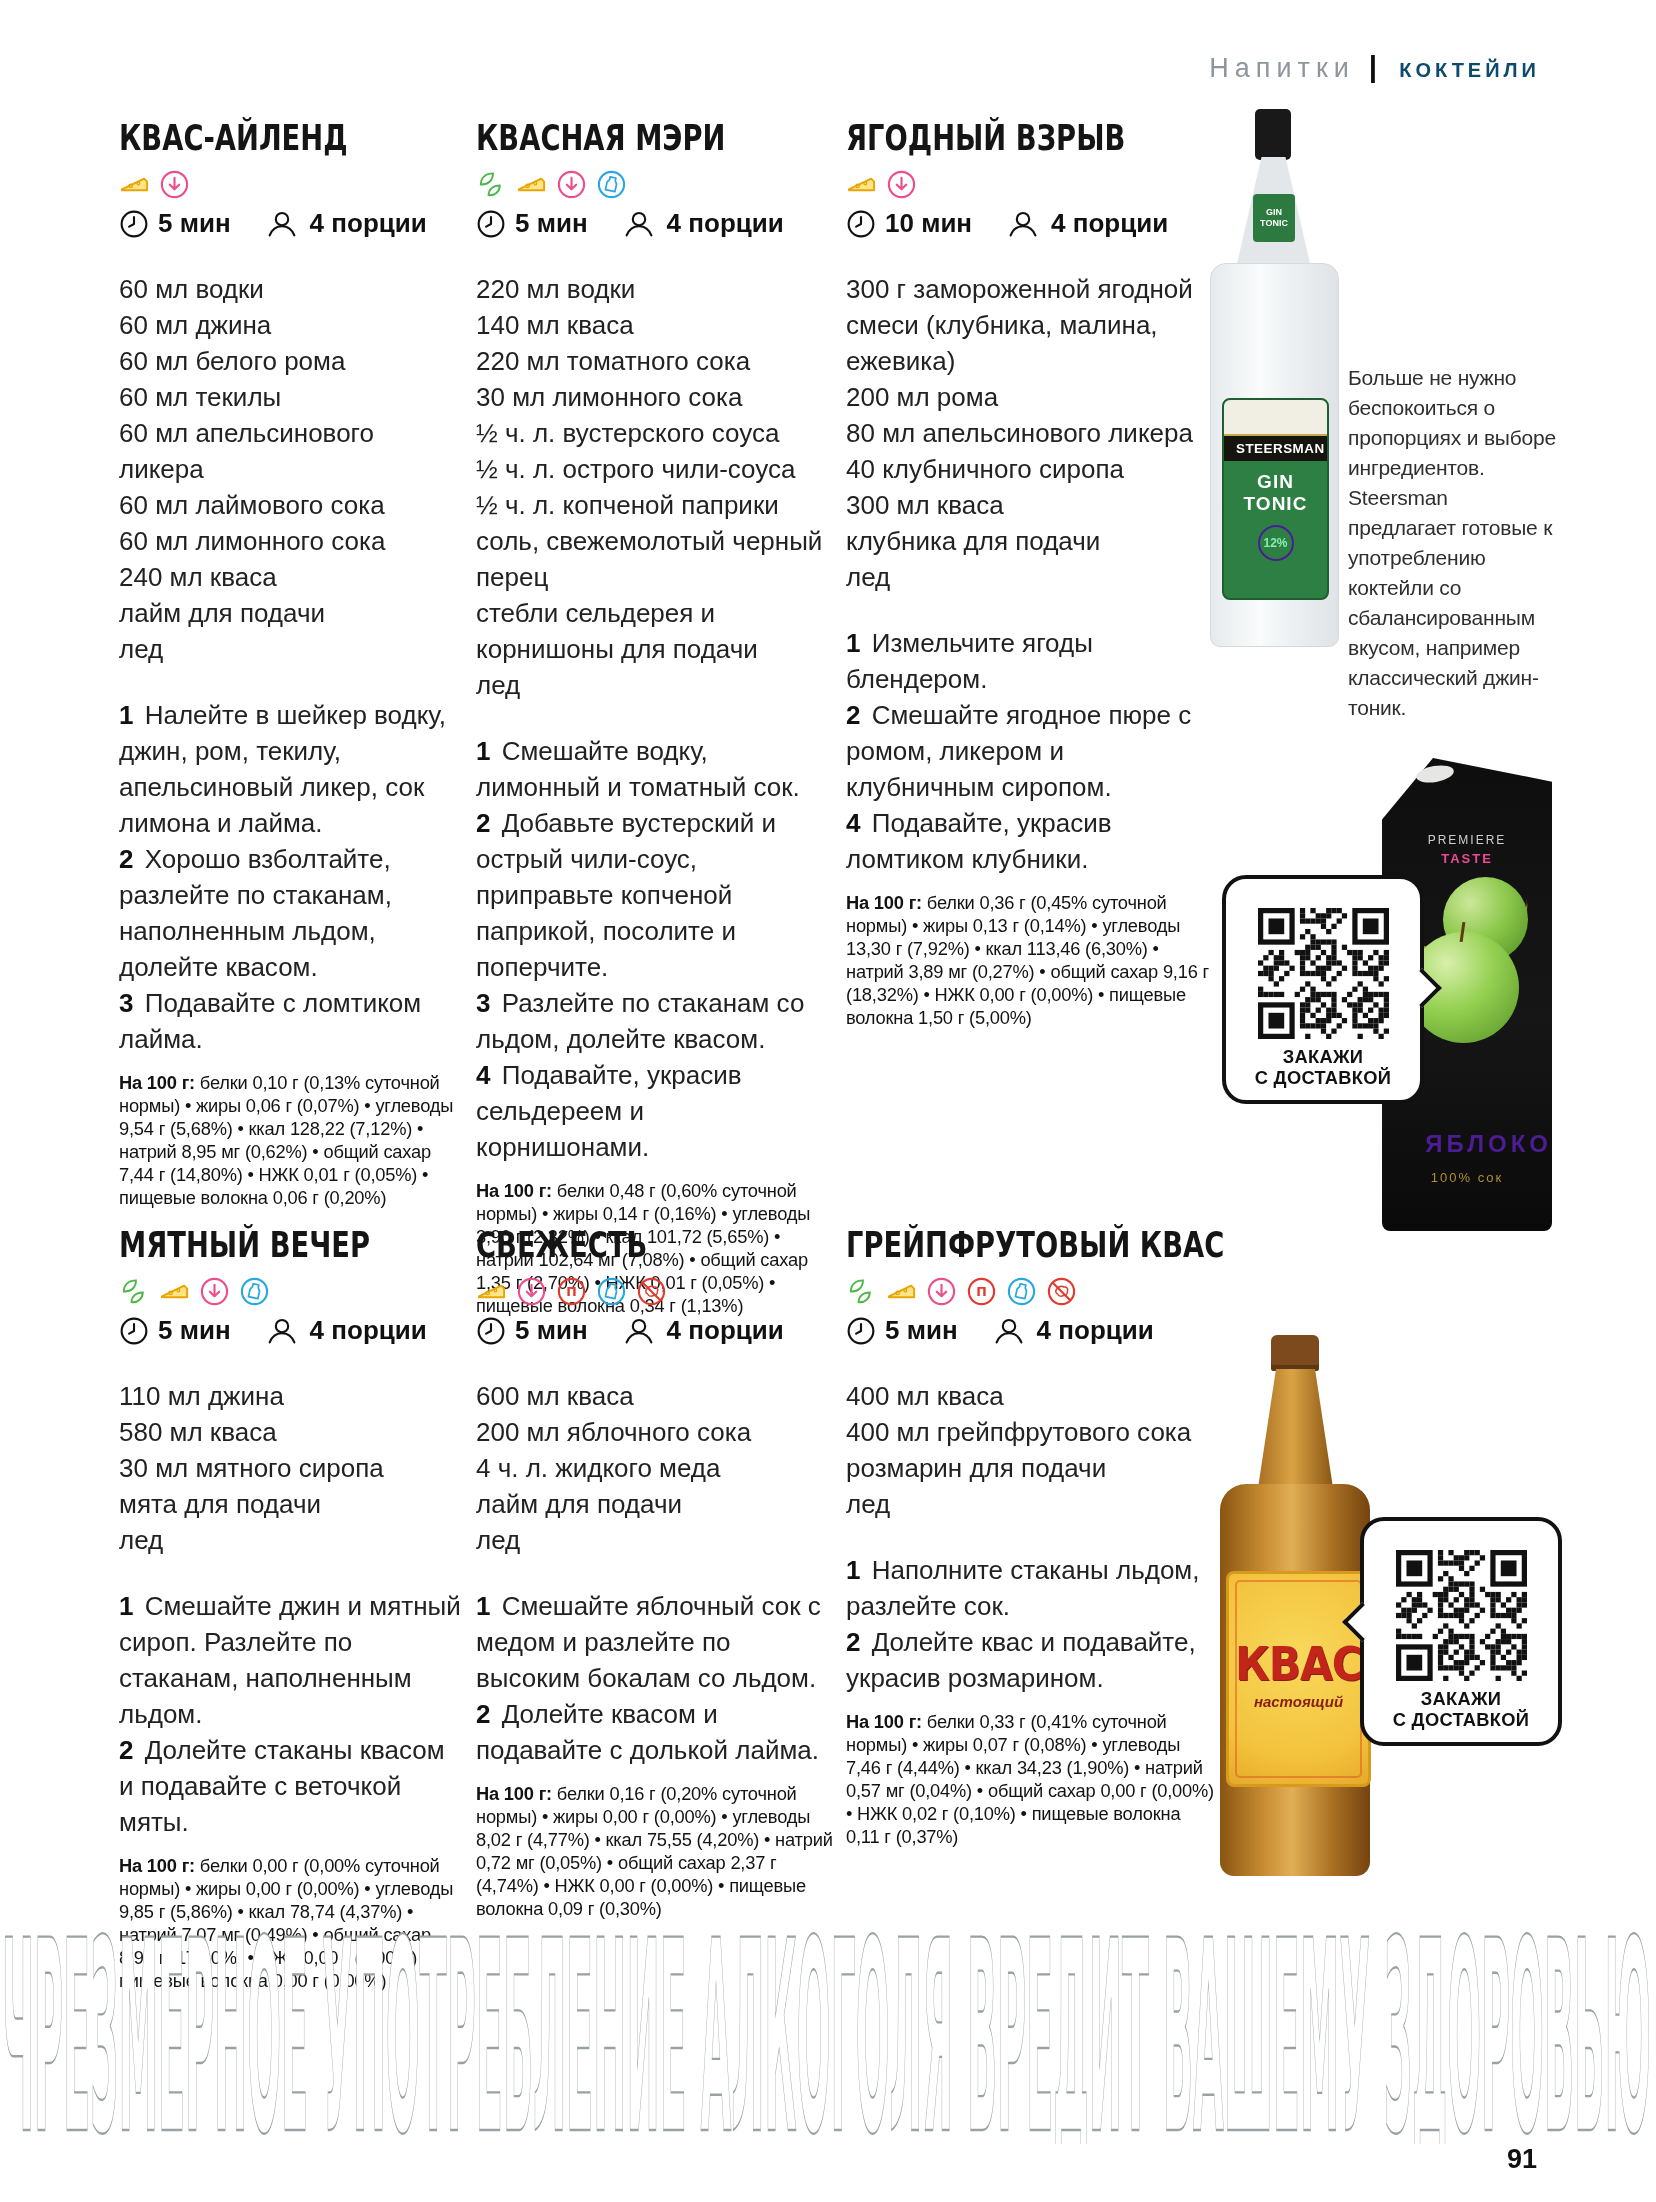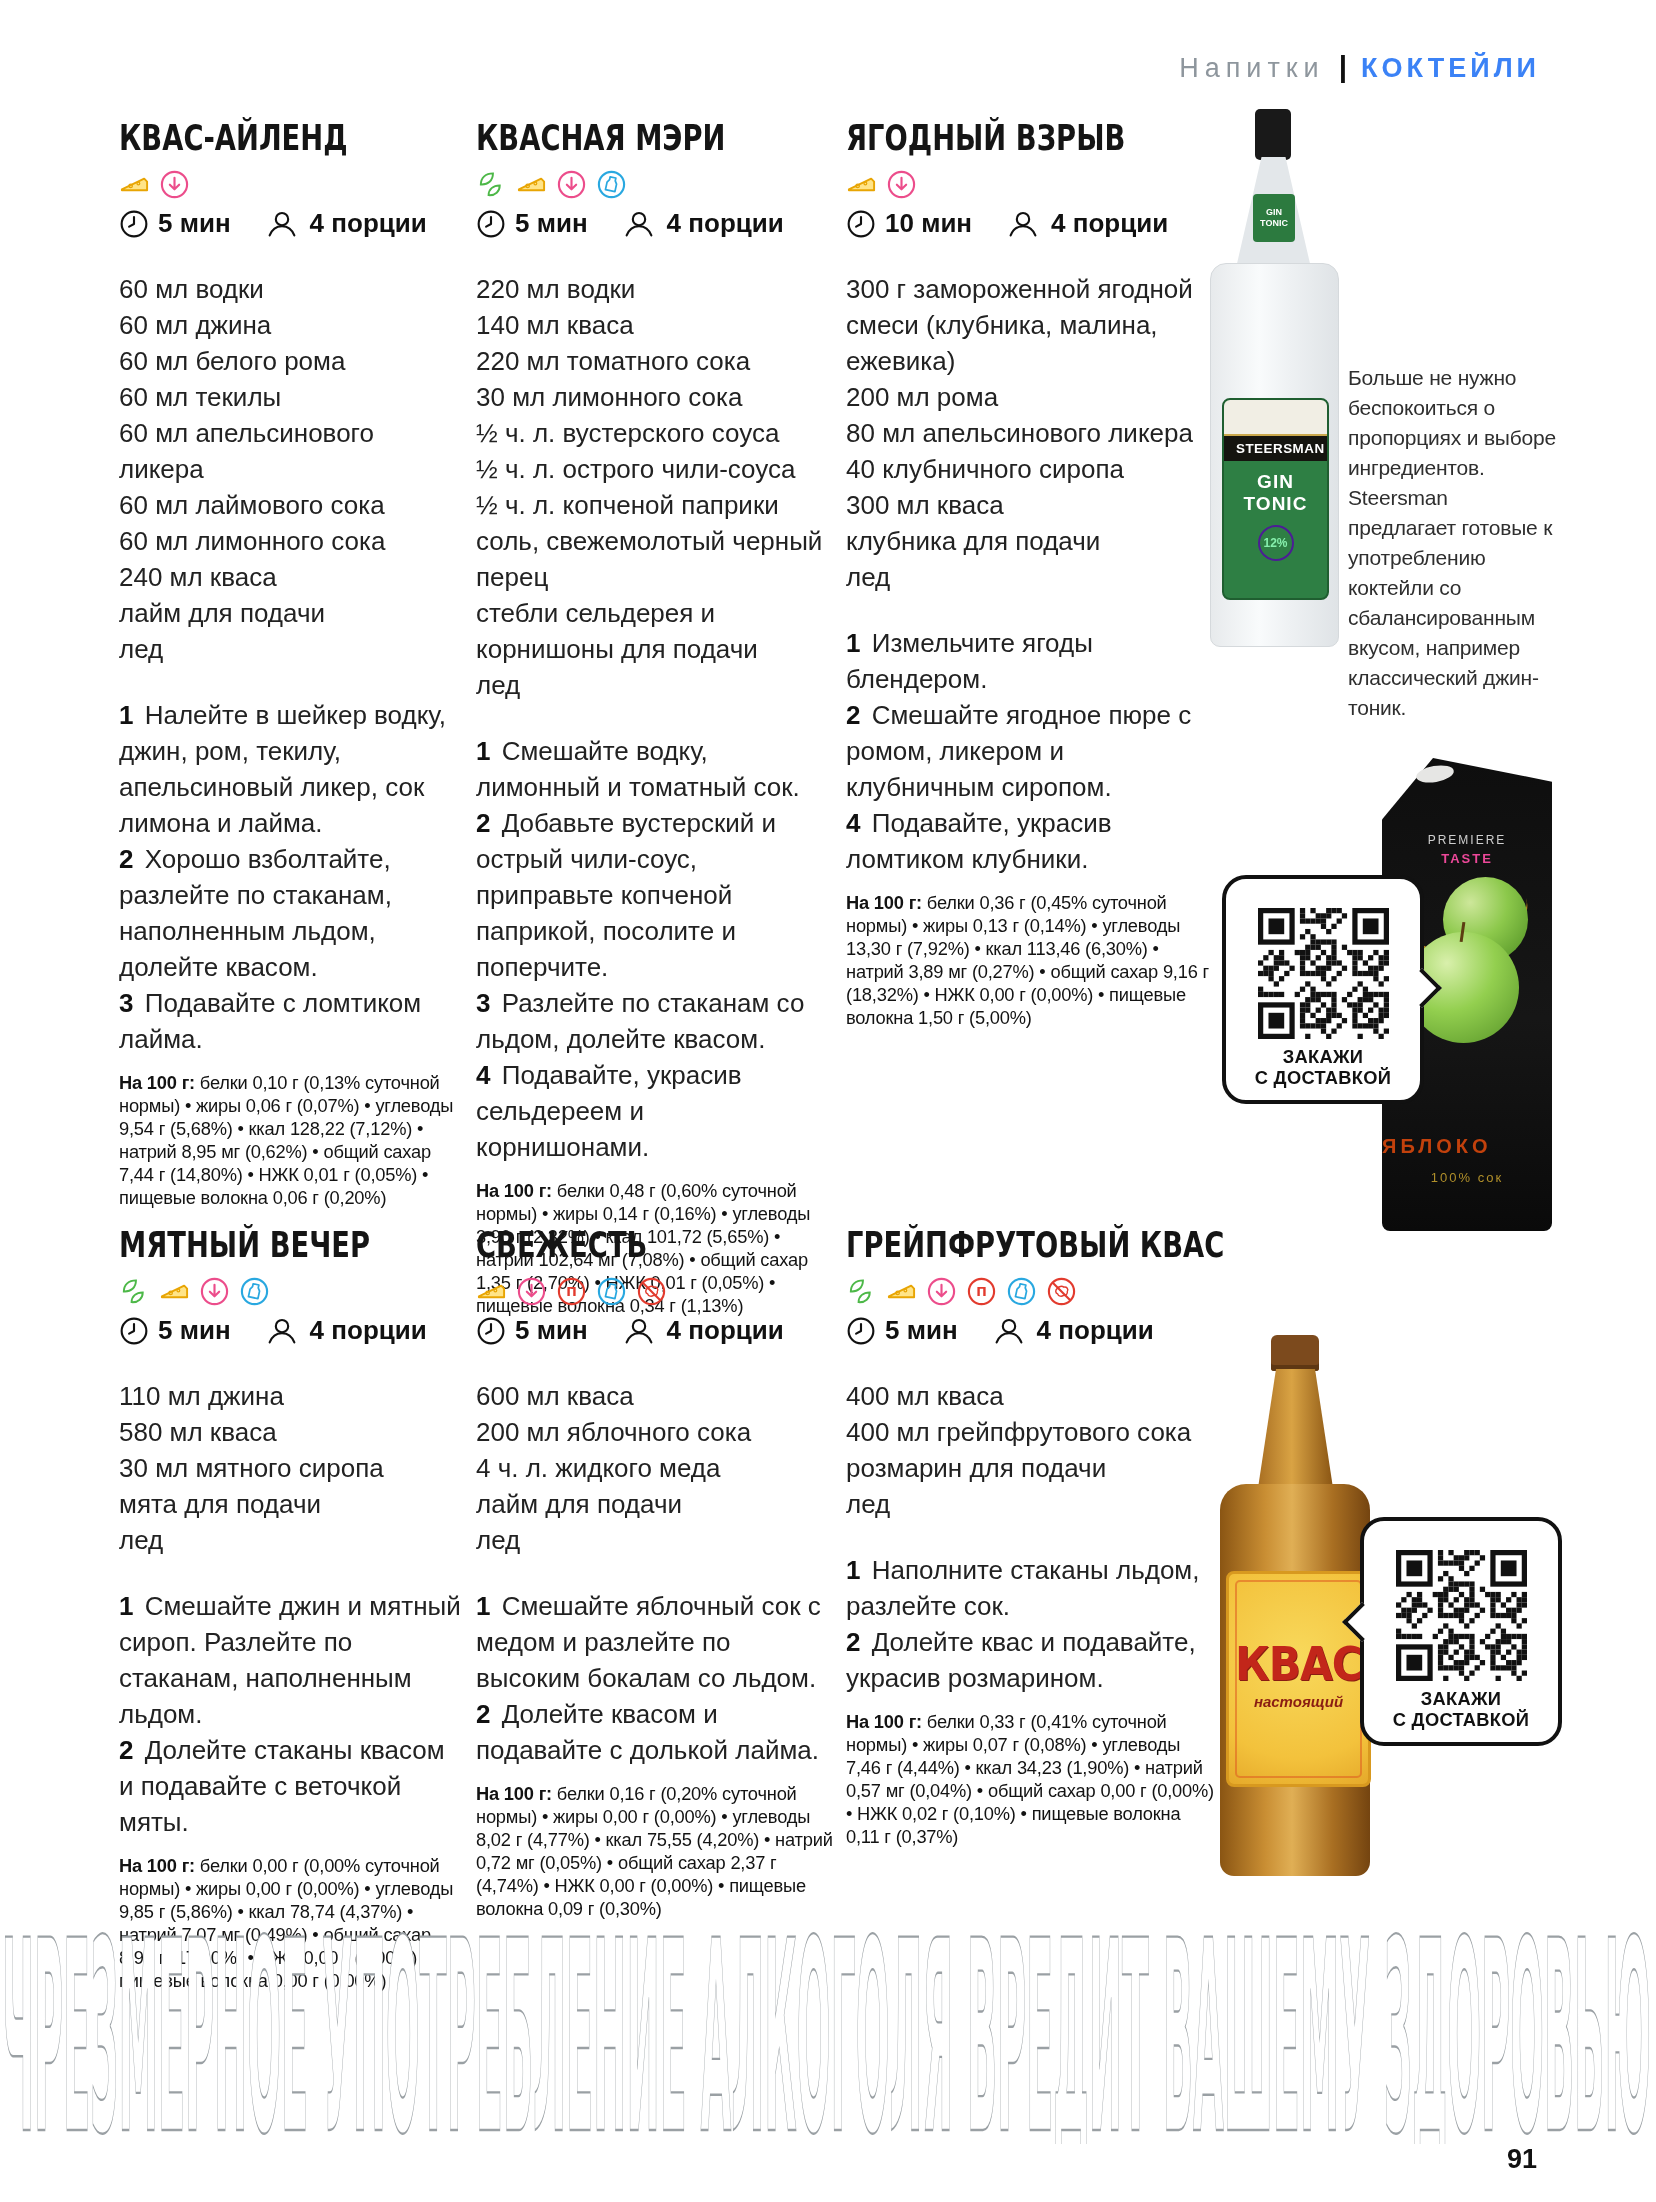--- a/index.html
+++ b/index.html
@@ -10,7 +10,7 @@
   .header{position:absolute;top:50px;right:116px;display:flex;align-items:baseline;gap:14px;}
   .header .section{color:#8e969d;font-size:27px;letter-spacing:6px;font-weight:400;}
   .header .divider{color:#101010;font-weight:700;font-size:30px;}
-  .header .h-title{color:#3b82f6;font-weight:800;font-size:27px;letter-spacing:4px;}
+  .header .h-title{color:#0c4a6e;font-weight:800;font-size:20px;letter-spacing:4px;margin-left:8px;}
 
   
   .recipe{position:absolute;}

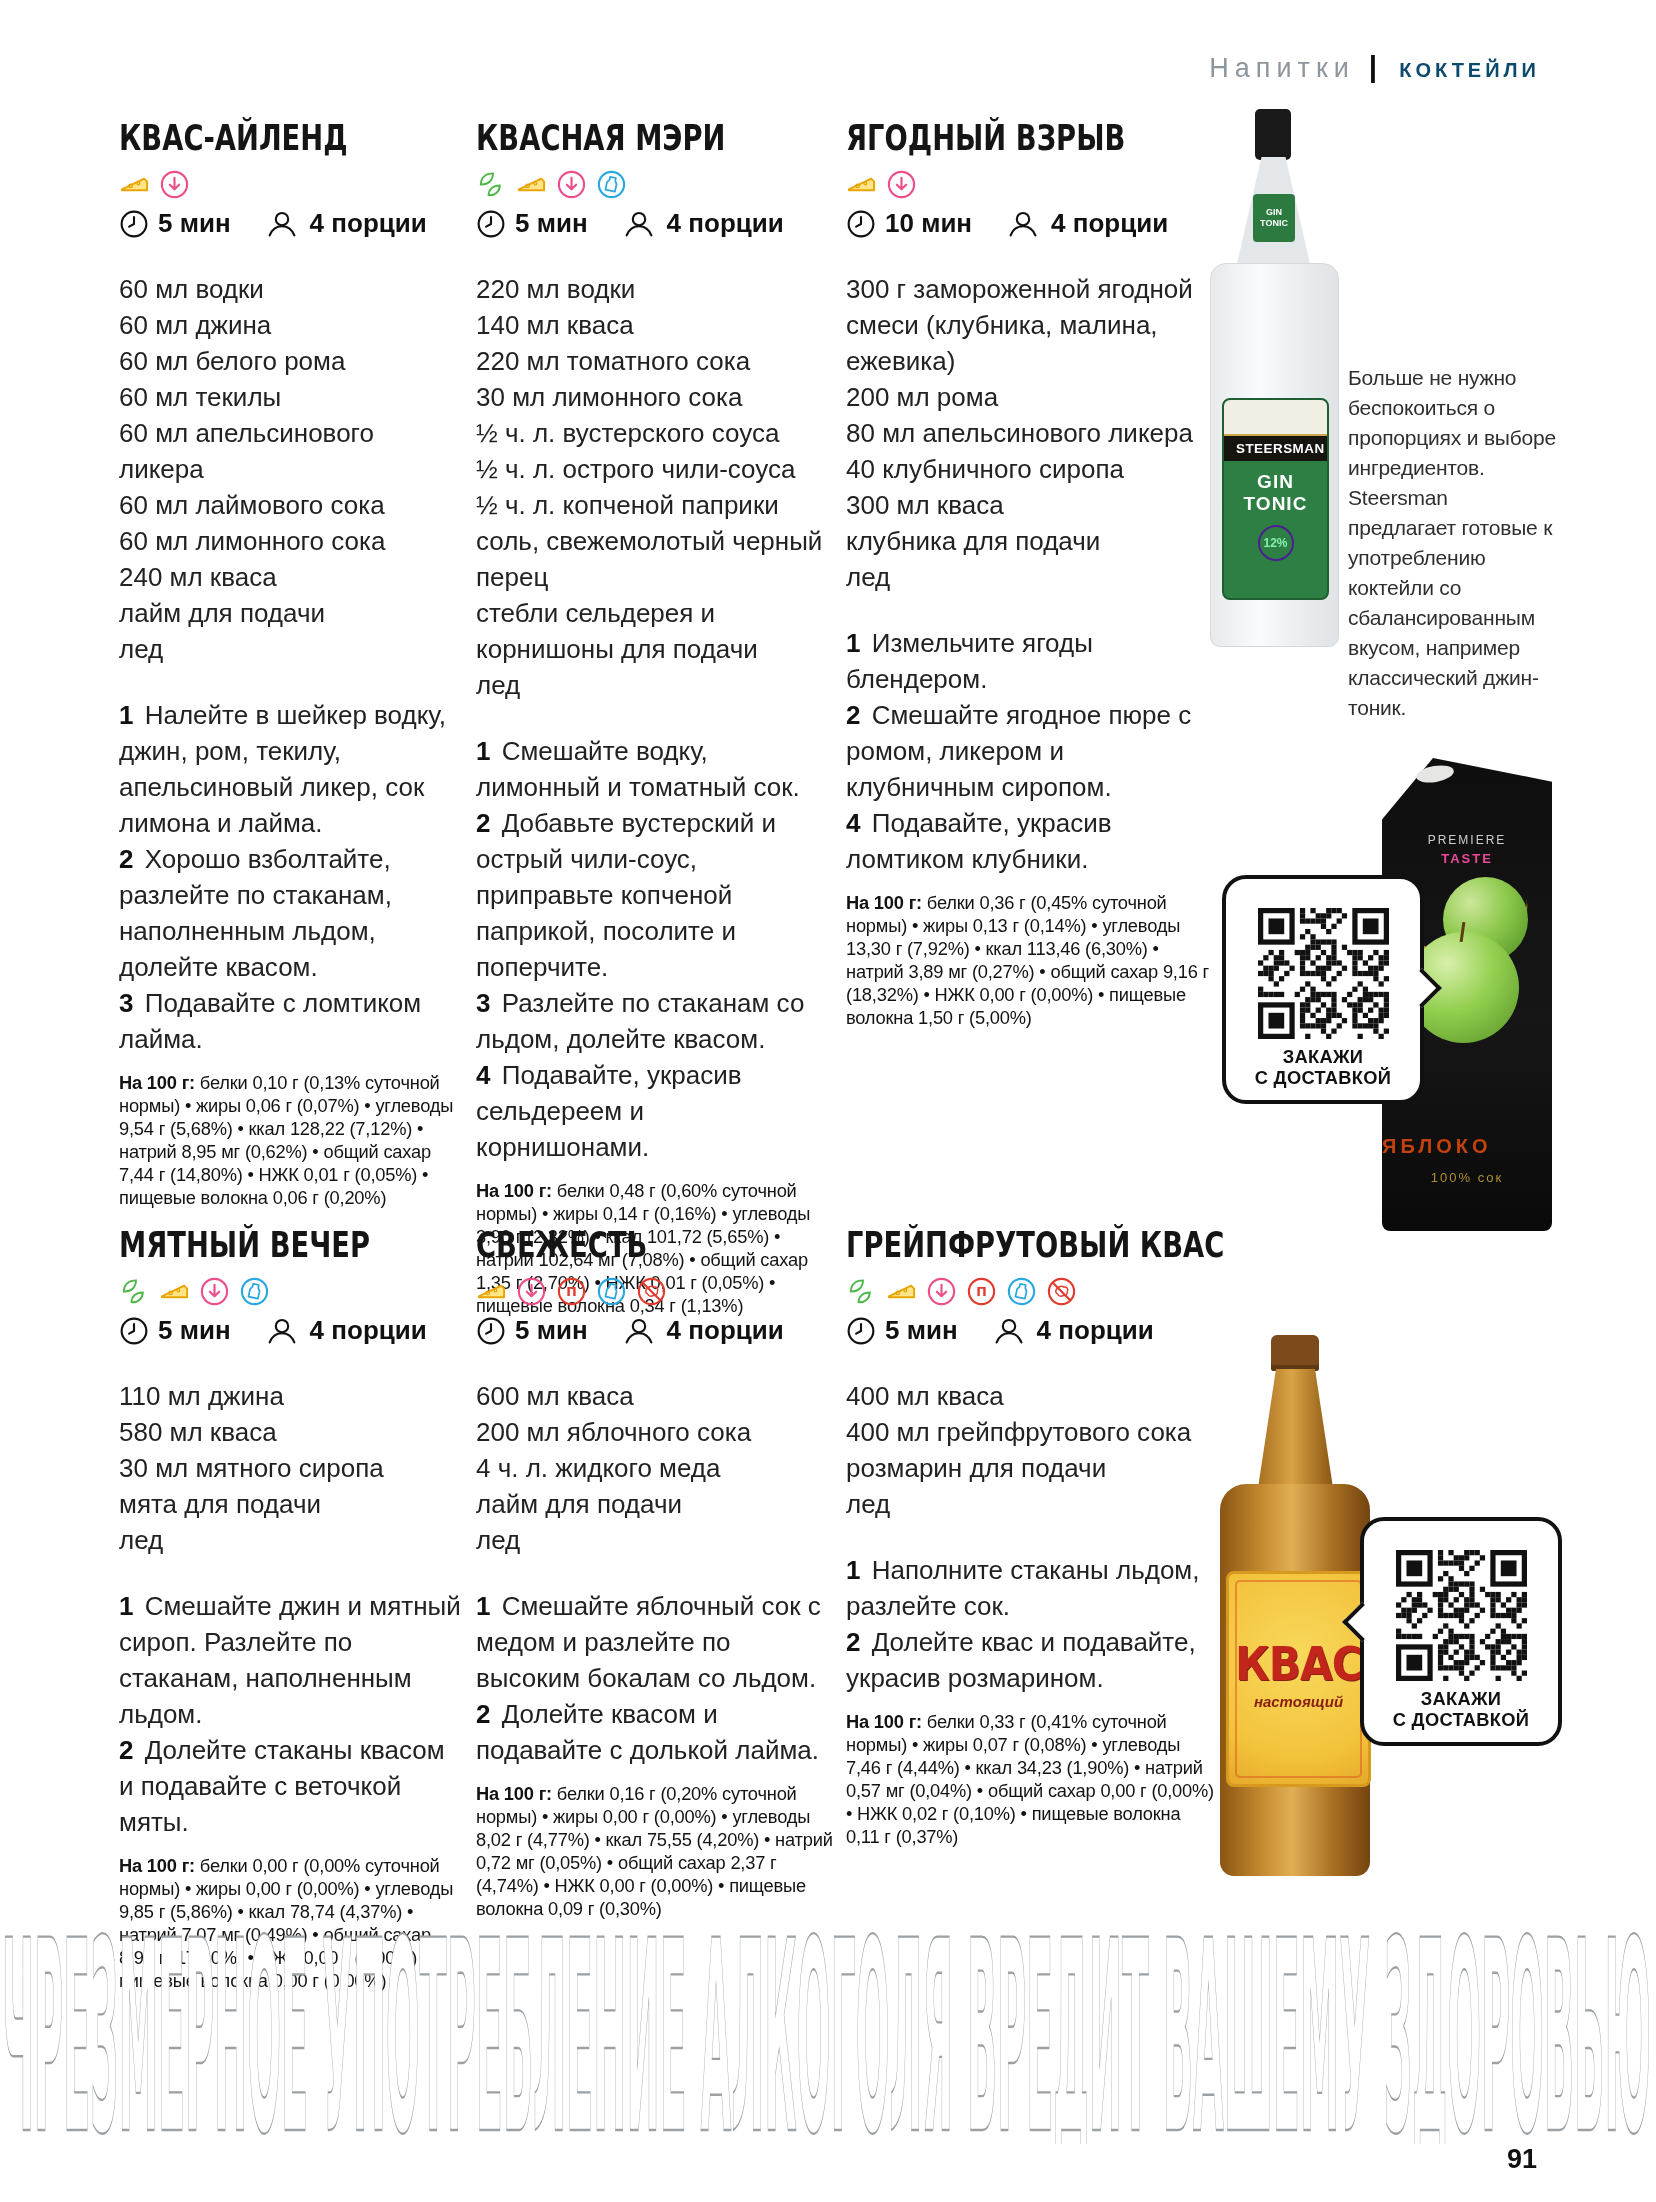--- a/index.html
+++ b/index.html
@@ -80,8 +80,8 @@
   .juice .apple2{position:absolute;left:26px;top:174px;width:111px;height:111px;border-radius:50%;
                  background:radial-gradient(circle at 35% 28%,#d9f0ac,#93cf4f 45%,#629f2f 88%);}
   .juice .stem{position:absolute;left:79px;top:164px;width:3px;height:20px;background:#5c3d12;transform:rotate(8deg);}
-  .juice .flavor{position:absolute;bottom:73px;width:100%;text-align:left;color:#c2410c;
-                 font-weight:700;font-size:20px;letter-spacing:4px;}
+  .juice .flavor{position:absolute;bottom:73px;width:100%;text-align:right;color:#4c1d95;
+                 font-weight:700;font-size:24px;letter-spacing:4px;}
   .juice .sub{position:absolute;bottom:46px;width:100%;text-align:center;color:#b08f2a;
               font-size:13px;letter-spacing:2px;}
 

